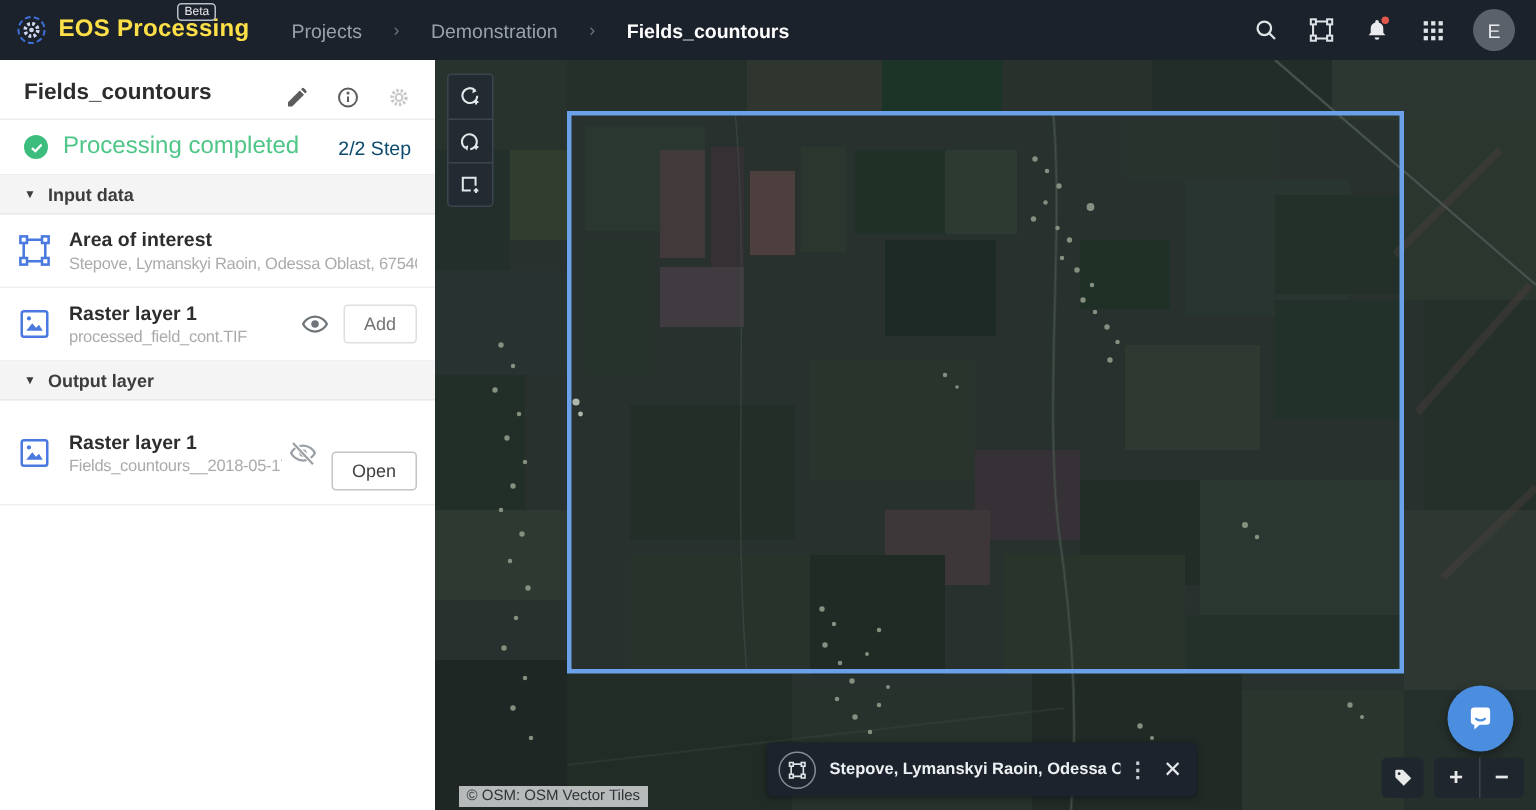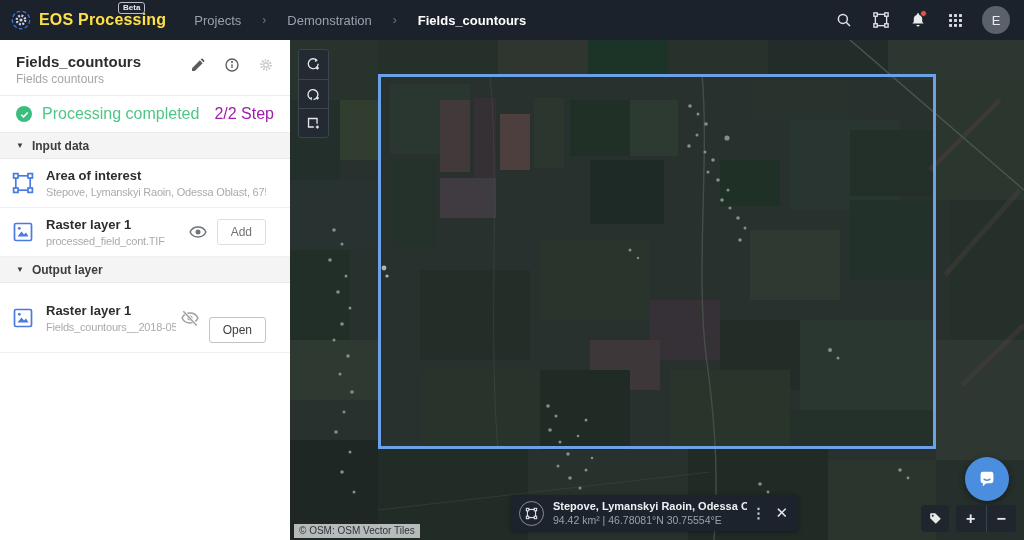--- a/index.html
+++ b/index.html
@@ -10,7 +10,7 @@
   .topbar { height:40px; flex:0 0 40px; background:#1c222b; display:flex; align-items:center; padding:0 14px 0 10px; position:relative; }
   .logo { display:flex; align-items:center; gap:7px; cursor:pointer; }
   .logo-text { color:#fde047; font-size:16px; font-weight:bold; letter-spacing:.2px; }
-  .beta-badge { position:absolute; left:118px; top:2px; font-size:8px; color:#e8eaed; border:1px solid #b9bfc6; border-radius:3px; padding:0 4px; line-height:10px; background:#1c222b;font-weight:bold; }
+  .beta-badge { position:absolute; left:118px; top:2px; font-size:8px; color:#e8eaed; border:1px solid #b9bfc6; border-radius:3px; padding:0 4px; line-height:10px; background:#1c222b; }
   .crumbs { margin-left:28px; display:flex; align-items:center; gap:21px; font-size:13px; color:#99a1ac; }
   .crumb { cursor:pointer; }
   .crumb-sep { color:#6e7681; font-size:12px; }

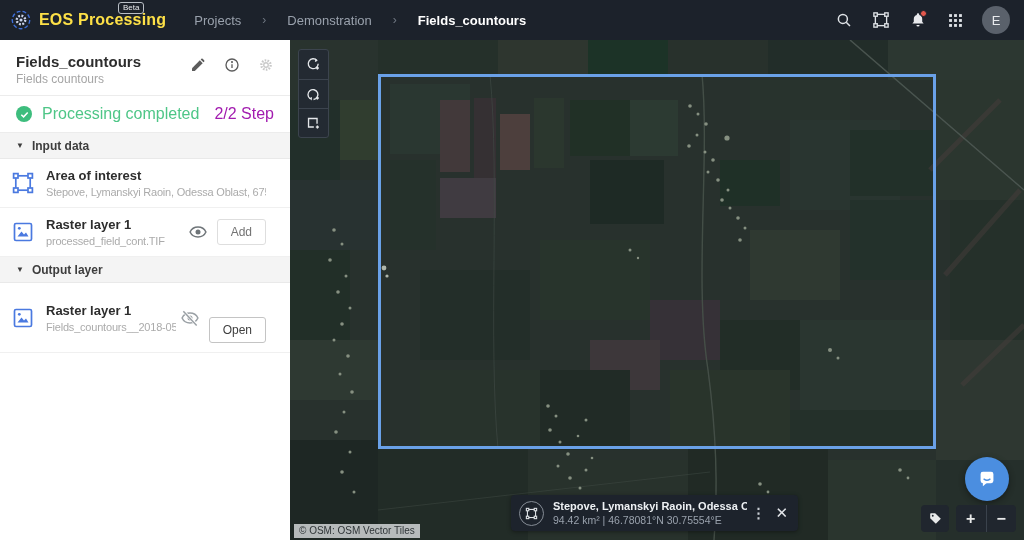--- a/index.html
+++ b/index.html
@@ -140,7 +140,6 @@
     <div class="sidebar">
       <div class="side-header">
         <div class="side-title">Fields_countours</div>
-        <div class="side-sub">Fields countours</div>
         <div class="head-icons">
           <span>
             <svg width="16" height="16" viewBox="0 0 24 24" fill="#5c5c5c">

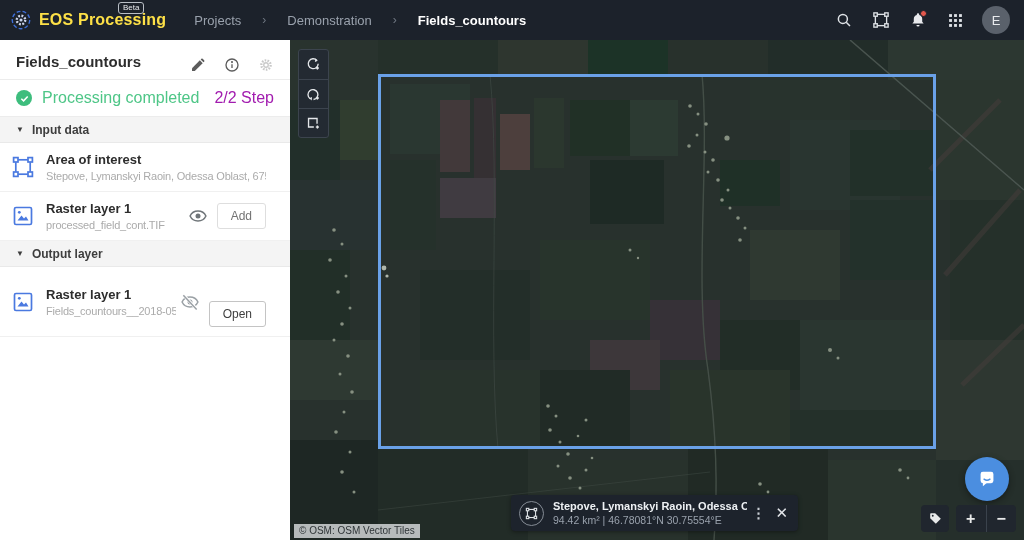--- a/index.html
+++ b/index.html
@@ -33,7 +33,7 @@
   .status-row { height:37px; display:flex; align-items:center; padding:0 16px; border-bottom:1px solid #ececec; }
   .check-circle { width:16px; height:16px; border-radius:50%; background:#3dbd7d; display:flex; align-items:center; justify-content:center; }
   .status-label { margin-left:10px; color:#4ec687; font-size:16px; }
-  .status-step { margin-left:auto; color:#a21caf; font-size:16px; }
+  .status-step { margin-left:auto; color:#0c4a6e; font-size:13px; }
   .section-head { height:26px; background:#f4f4f4; border-bottom:1px solid #e9e9e9; display:flex; align-items:center; padding:0 16px; font-size:12px; font-weight:bold; color:#3d3d3d; gap:8px; cursor:pointer; }
   .tri { font-size:8px; color:#3d3d3d; }
   .item { display:flex; align-items:center; padding:9px 24px 9px 10px; border-bottom:1px solid #f0f0f0; cursor:pointer; }

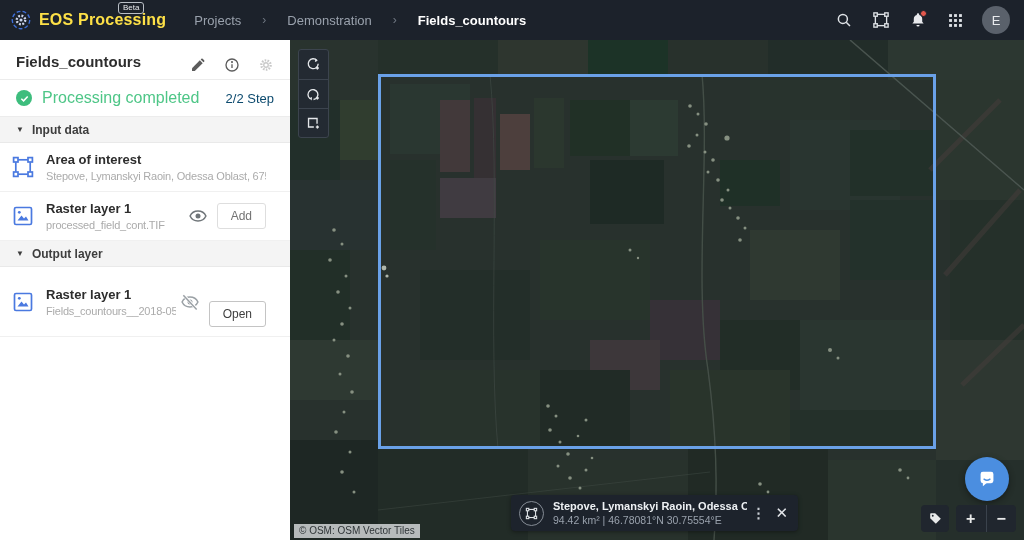--- a/index.html
+++ b/index.html
@@ -36,7 +36,7 @@
   .status-step { margin-left:auto; color:#0c4a6e; font-size:13px; }
   .section-head { height:26px; background:#f4f4f4; border-bottom:1px solid #e9e9e9; display:flex; align-items:center; padding:0 16px; font-size:12px; font-weight:bold; color:#3d3d3d; gap:8px; cursor:pointer; }
   .tri { font-size:8px; color:#3d3d3d; }
-  .item { display:flex; align-items:center; padding:9px 24px 9px 10px; border-bottom:1px solid #f0f0f0; cursor:pointer; }
+  .item { display:flex; align-items:center; padding:9px 12px 9px 10px; border-bottom:1px solid #f0f0f0; cursor:pointer; }
   .item-icon { width:26px; height:26px; flex:0 0 26px; margin-right:10px; display:flex; align-items:center; justify-content:center; }
   .item-text { flex:1; min-width:0; }
   .item-title { font-size:13px; font-weight:bold; color:#2d2d2d; }

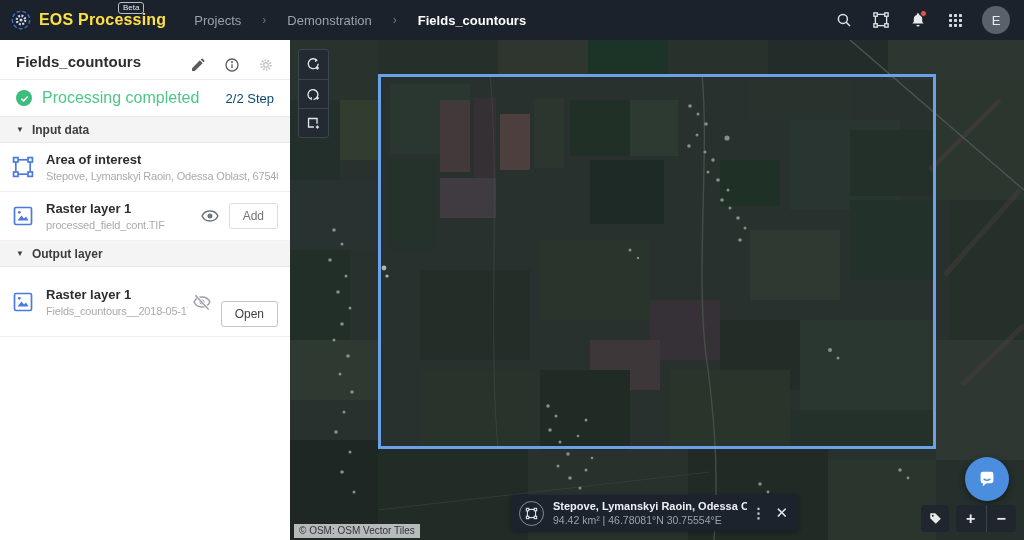--- a/index.html
+++ b/index.html
@@ -414,7 +414,6 @@
         </span>
         <span class="info-text">
           <div class="info-title">Stepove, Lymanskyi Raoin, Odessa Obla...</div>
-          <div class="info-sub">94.42 km² | 46.78081°N 30.75554°E</div>
         </span>
         <span class="info-dots">⋮</span>
         <span class="info-close">✕</span>

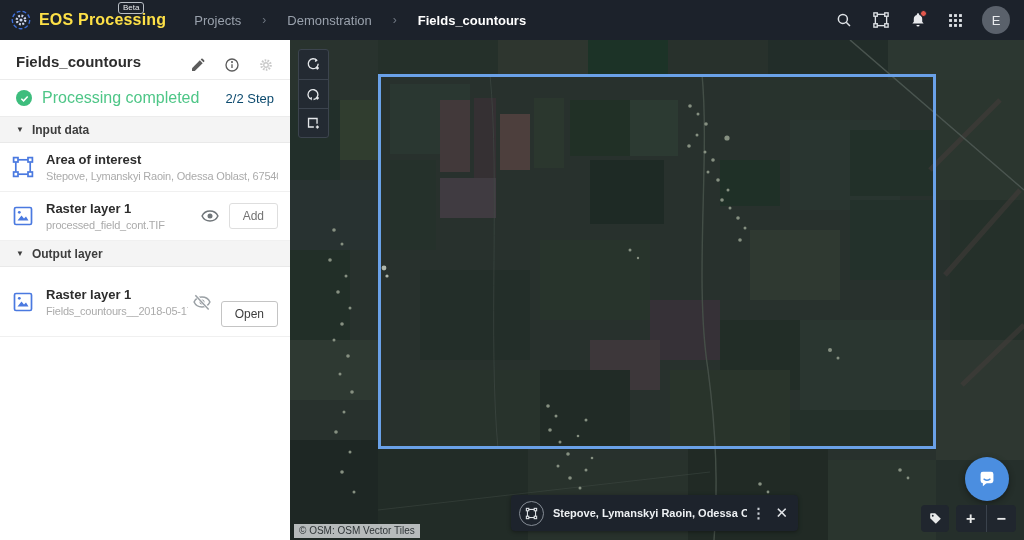--- a/index.html
+++ b/index.html
@@ -52,7 +52,7 @@
   .map-tools { position:absolute; left:8px; top:9px; width:31px; background:#232a32; border:1px solid #3c444e; border-radius:3px; display:flex; flex-direction:column; }
   .map-tool { height:29px; display:flex; align-items:center; justify-content:center; cursor:pointer; }
   .map-tool + .map-tool { border-top:1px solid #3c444e; }
-  .attribution { position:absolute; left:4px; bottom:2px; background:rgba(221,224,226,.8); color:#2f3437; font-size:10px; padding:1px 5px 2px; }
+  .attribution { position:absolute; left:16px; bottom:2px; background:rgba(221,224,226,.8); color:#2f3437; font-size:10px; padding:1px 5px 2px; }
 
   .info-bar { position:absolute; left:221px; top:455px; width:287px; height:36px; background:#1d232c; border-radius:4px; display:flex; align-items:center; padding:0 10px 0 8px; box-shadow:0 1px 4px rgba(0,0,0,.4); }
   .info-icon-circle { width:25px; height:25px; border-radius:50%; border:1px solid #858c95; display:flex; align-items:center; justify-content:center; flex:0 0 25px; }

